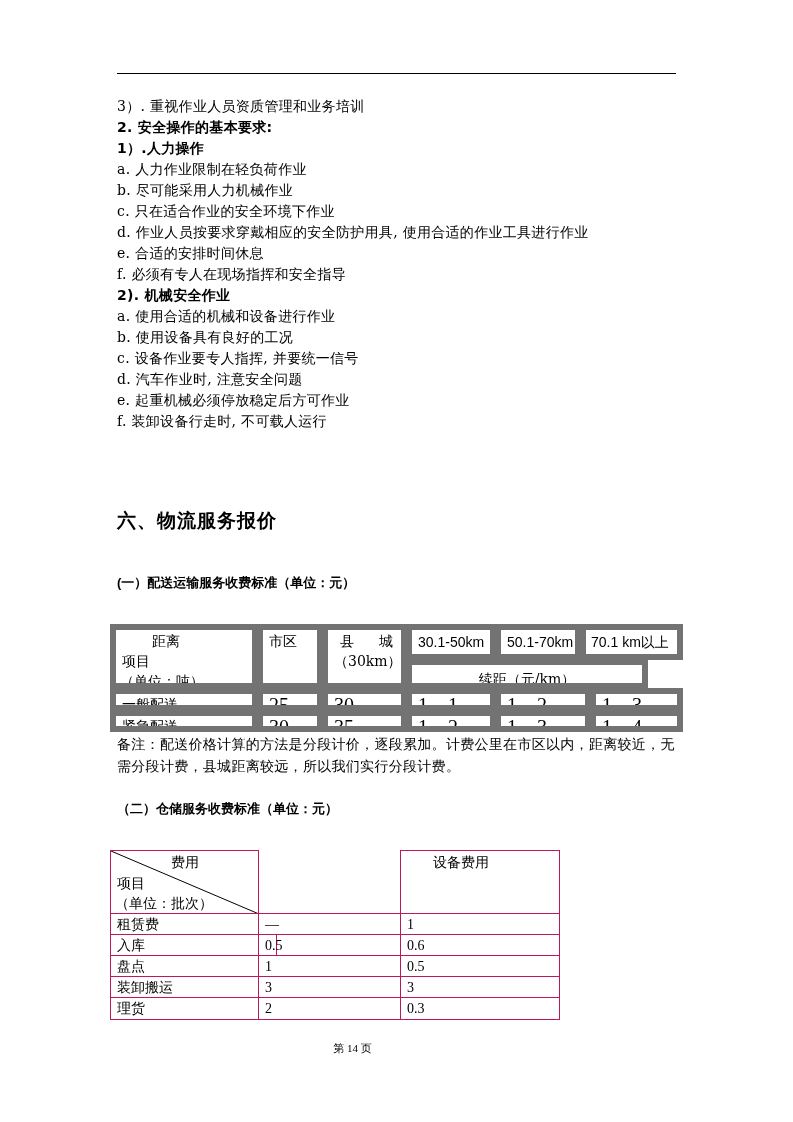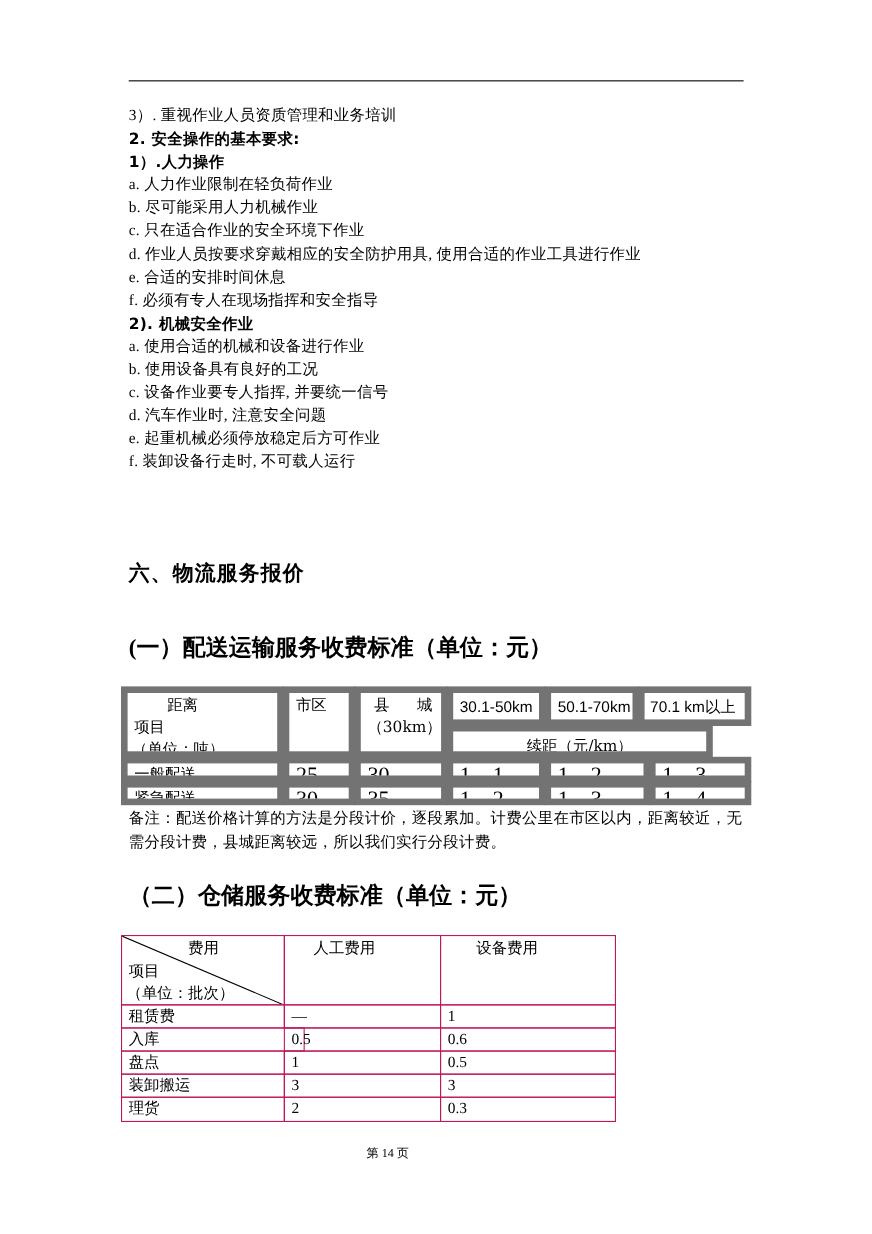--- a/index.html
+++ b/index.html
@@ -6,7 +6,7 @@
     body { width: 793px; height: 1122px; position: relative; overflow: hidden;
            font-family: "DejaVu Serif", "Liberation Serif", serif; color: #000; }
     .header-rule { position: absolute; left: 117px; top: 73px; width: 559px; height: 1px; background: #000; }
-    .line { position: absolute; left: 117px; font-size: 14px; line-height: 20px; white-space: nowrap; letter-spacing: 0.3px; font-family: Liberation Serif, serif; }
+    .line { position: absolute; left: 117px; font-size: 14px; line-height: 20px; white-space: nowrap; letter-spacing: 0.3px; }
     .bold { font-weight: bold; font-family: "DejaVu Sans", "Liberation Sans", sans-serif; }
     .h1 { position: absolute; left: 117px; font-size: 19px; font-weight: bold; font-family: "DejaVu Sans", "Liberation Sans", sans-serif; white-space: nowrap; letter-spacing: 1px; }
     .h2 { position: absolute; left: 117px; font-size: 21px; font-weight: bold; font-family: Liberation Serif, serif; white-space: nowrap; }

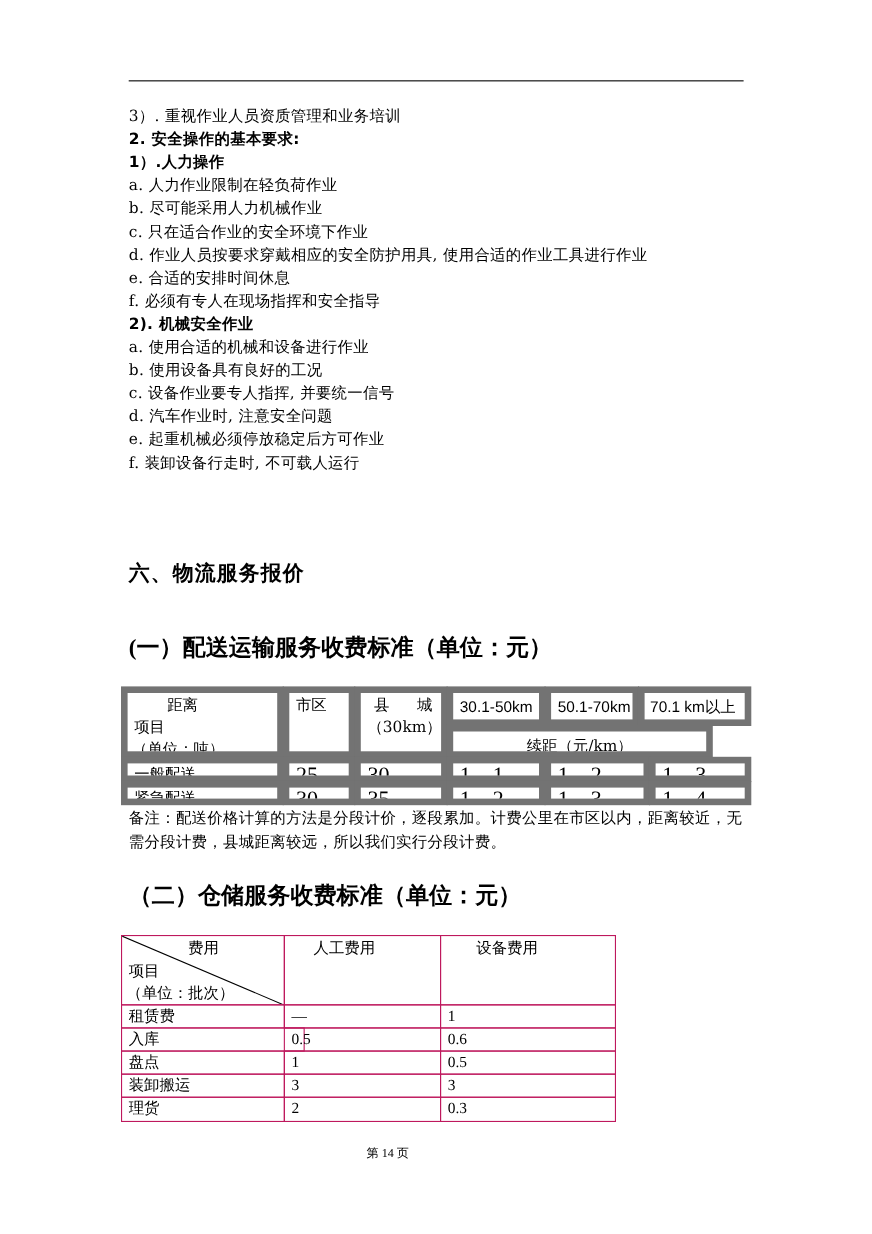--- a/index.html
+++ b/index.html
@@ -9,7 +9,7 @@
     .line { position: absolute; left: 117px; font-size: 14px; line-height: 20px; white-space: nowrap; letter-spacing: 0.3px; }
     .bold { font-weight: bold; font-family: "DejaVu Sans", "Liberation Sans", sans-serif; }
     .h1 { position: absolute; left: 117px; font-size: 19px; font-weight: bold; font-family: "DejaVu Sans", "Liberation Sans", sans-serif; white-space: nowrap; letter-spacing: 1px; }
-    .h2 { position: absolute; left: 117px; font-size: 21px; font-weight: bold; font-family: Liberation Serif, serif; white-space: nowrap; }
+    .h2 { position: absolute; left: 117px; font-size: 13px; font-weight: bold; font-family: Liberation Sans, sans-serif; white-space: nowrap; }
     .note { position: absolute; left: 117px; width: 570px; font-size: 14px; line-height: 22px; letter-spacing: 0.3px; }
 
     

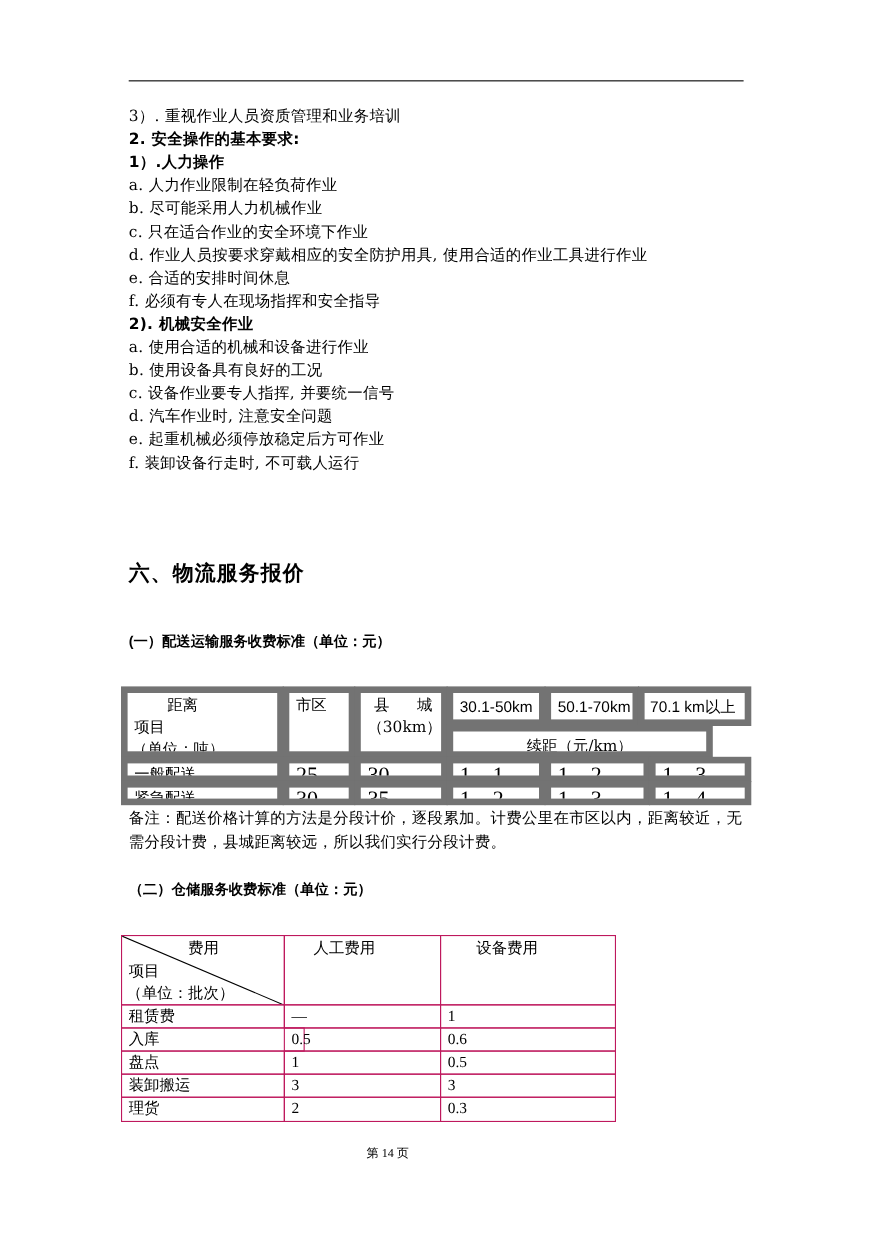--- a/index.html
+++ b/index.html
@@ -100,7 +100,6 @@
     <div style="position:absolute; left:6px; top:22px;">项目</div>
     <div style="position:absolute; left:4px; top:42px;">（单位：批次）</div>
   </div>
-  <div class="cell" style="left:148px; top:0; width:143px; height:64px; padding-left:26px; padding-top:1px;">人工费用</div>
   <div class="cell" style="left:290px; top:0; width:160px; height:64px; padding-left:32px; padding-top:1px;">设备费用</div>
 
   <div class="cell" style="left:0; top:63px; width:149px; height:22px;">租赁费</div>

